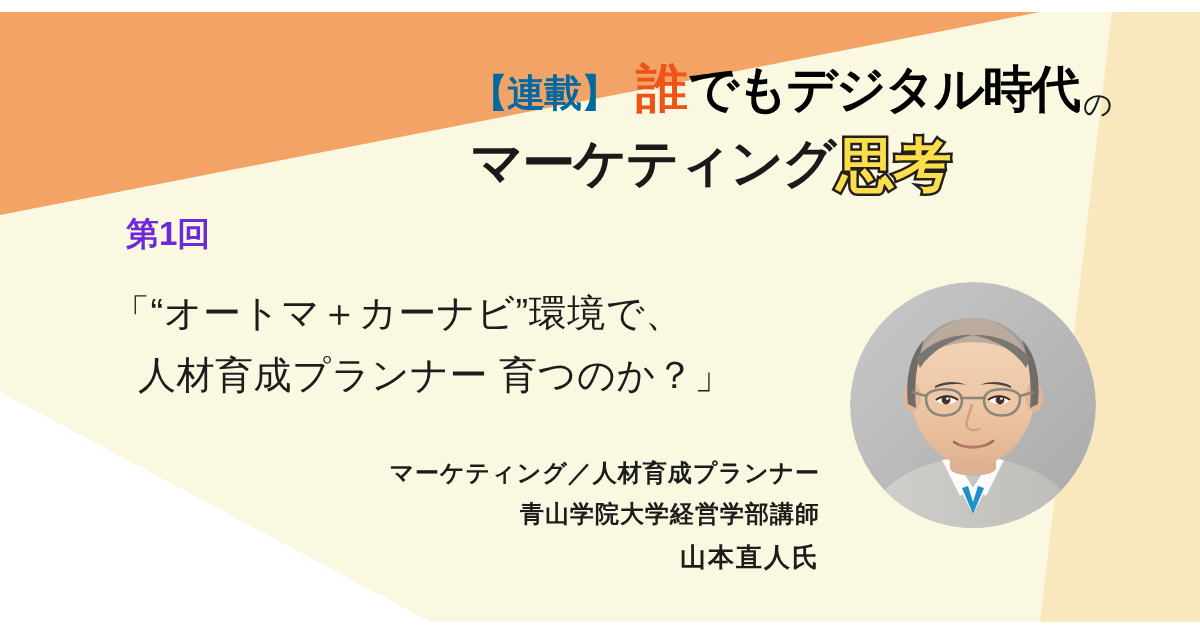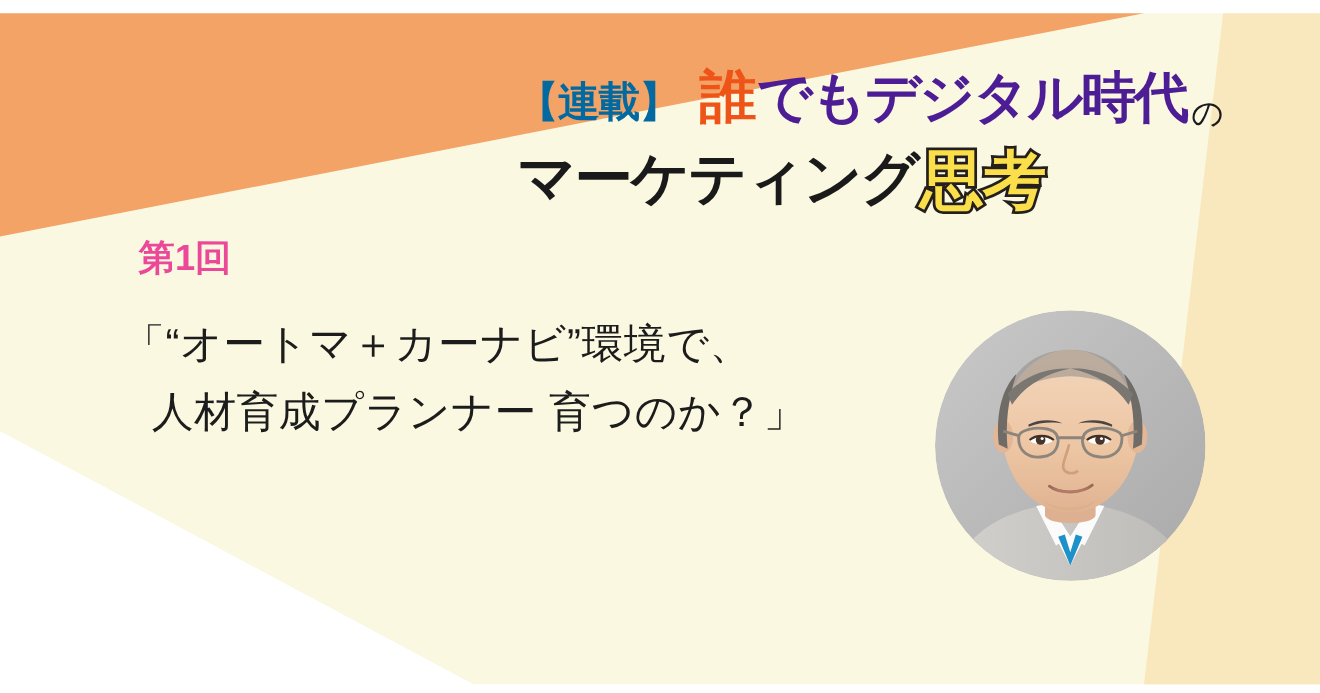--- a/index.html
+++ b/index.html
@@ -63,7 +63,7 @@
   .serieskana {
     font-size: 50px;
     font-weight: bold;
-    color: #4c1d95;
+    color: #000000;
     letter-spacing: -2px;
   }
   .no-particle {

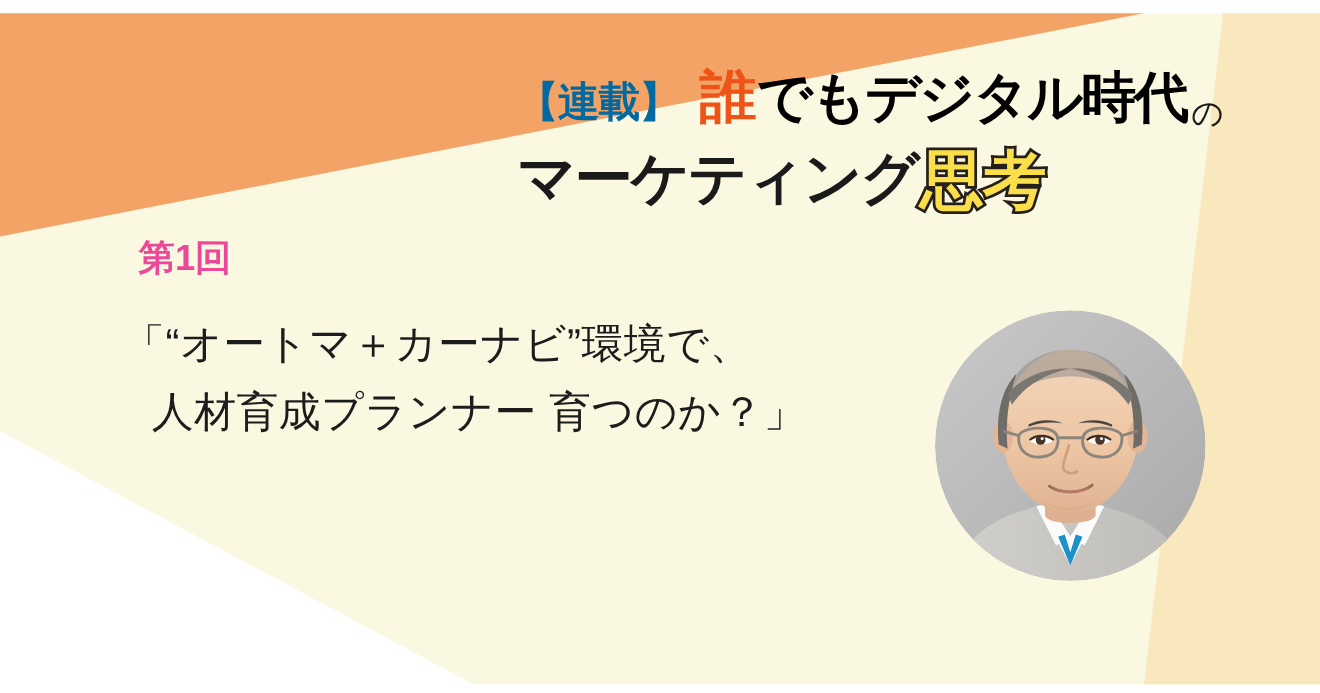--- a/index.html
+++ b/index.html
@@ -99,7 +99,7 @@
     top: 212px;
     font-size: 33px;
     font-weight: bold;
-    color: #ec4899;
+    color: #6d28d9;
     letter-spacing: 0px;
   }
 

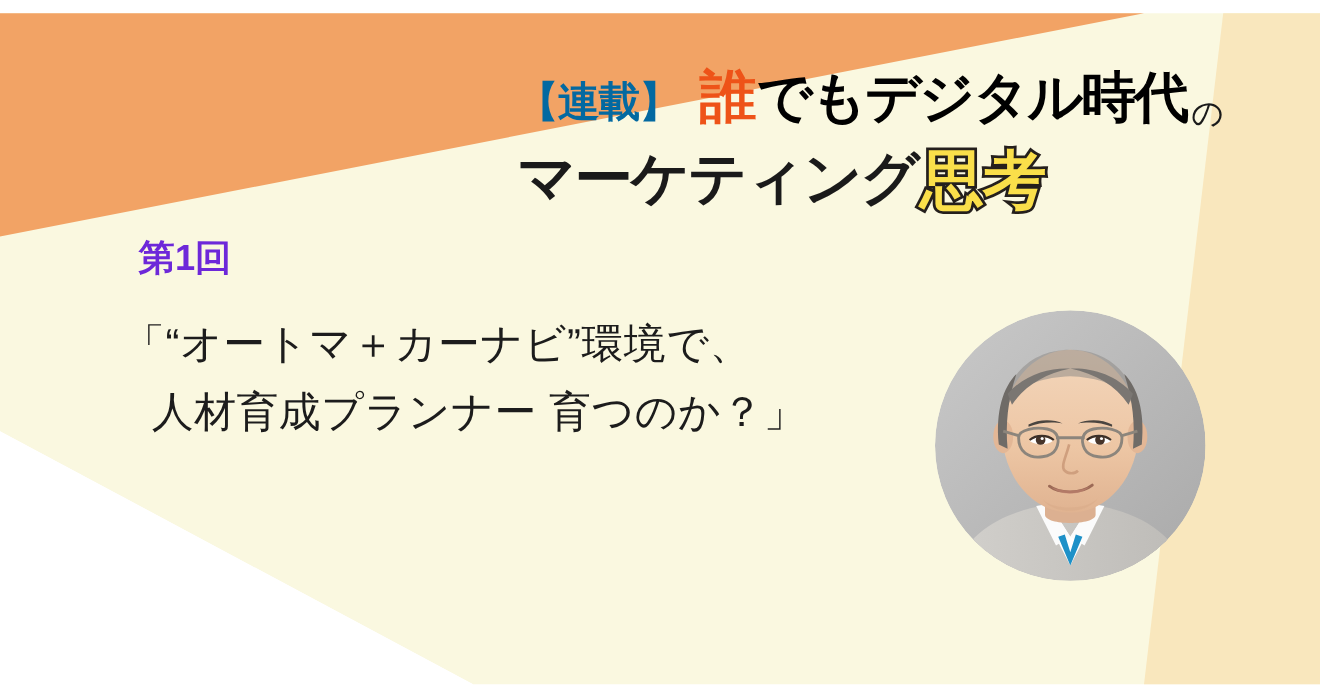--- a/index.html
+++ b/index.html
@@ -191,6 +191,11 @@
     <span class="hl-2">人材育成プランナー 育つのか？」</span>
   </div>
 
+  <div class="credit">
+    <span class="c-line">マーケティング／人材育成プランナー</span>
+    <span class="c-line">青山学院大学経営学部講師</span>
+    <span class="c-name">山本直人氏</span>
+  </div>
 
   <div class="portrait">
     <svg width="246" height="246" viewBox="0 0 246 246" xmlns="http://www.w3.org/2000/svg">

